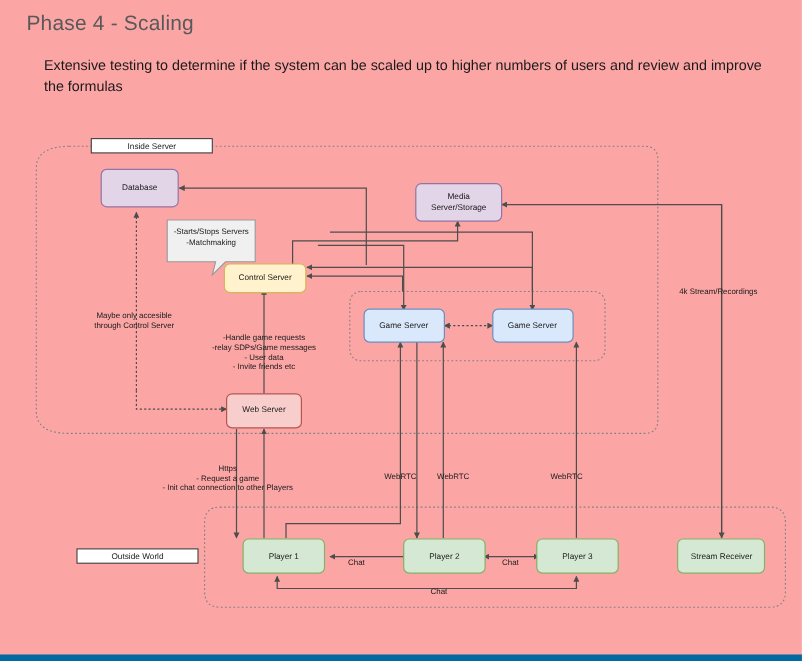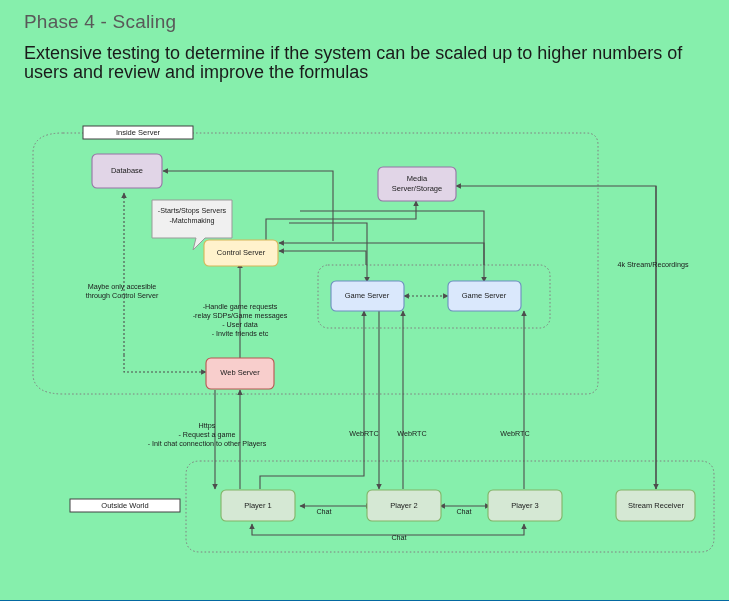--- a/index.html
+++ b/index.html
@@ -19,9 +19,9 @@
     position: relative;
     width: 729px;
     height: 601px;
-    background: #86efac;
+    background: #fca5a5;
     box-sizing: border-box;
-    border-bottom: 1px solid #0369a1;
+    border-bottom: 6px solid #0369a1;
   }
   .header {
     position: absolute;

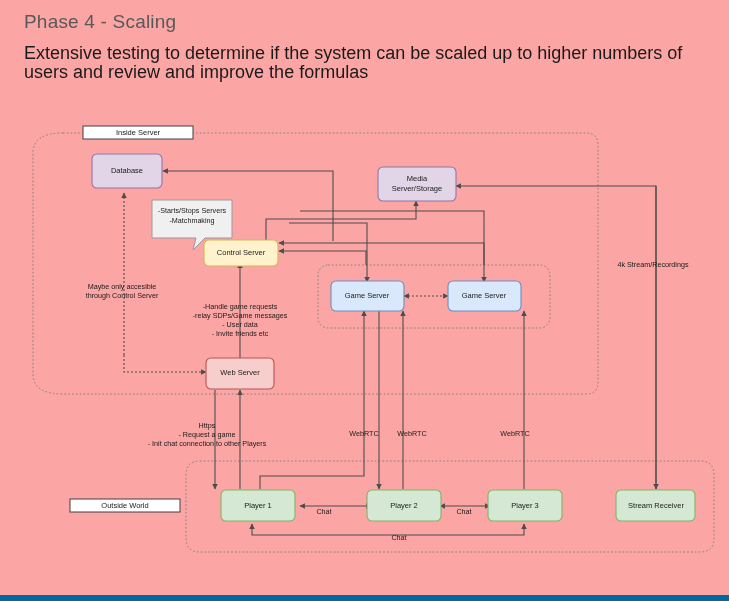--- a/index.html
+++ b/index.html
@@ -38,10 +38,10 @@
     line-height: 24px;
   }
   .page-desc {
-    font-size: 18px;
+    font-size: 13px;
     color: #1a1a1a;
     line-height: 19px;
-    margin: 0;
+    margin: 16px;
     width: 665px;
   }
   svg.diagram {

